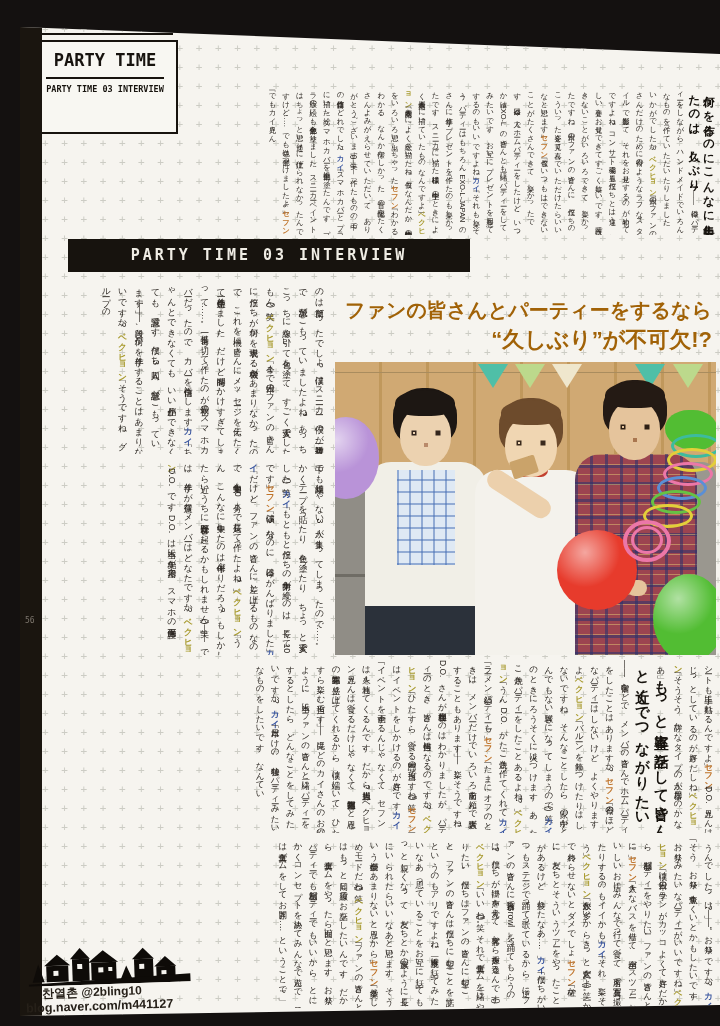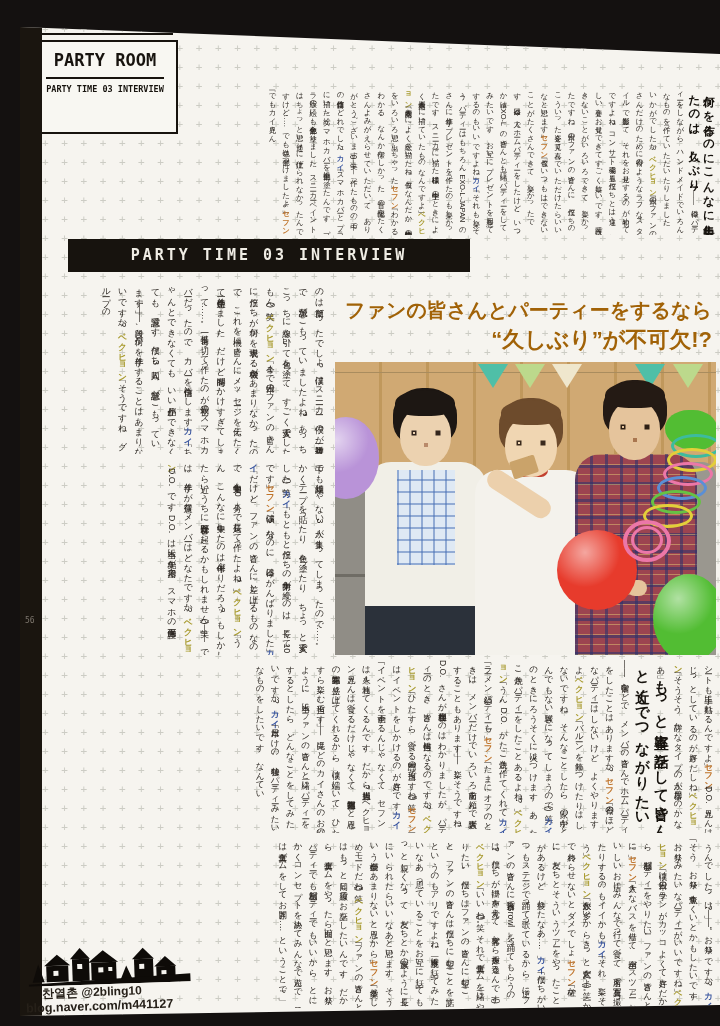--- a/index.html
+++ b/index.html
@@ -125,7 +125,7 @@
     <div class="pagenum">56</div>
 
     <div class="wbox">
-      <div class="wb2">PARTY ROOM</div>
+      <div class="wb2">PARTY TIME</div>
       <div class="wdiv"></div>
       <div class="wsub">PARTY TIME 03 INTERVIEW</div>
     </div>

